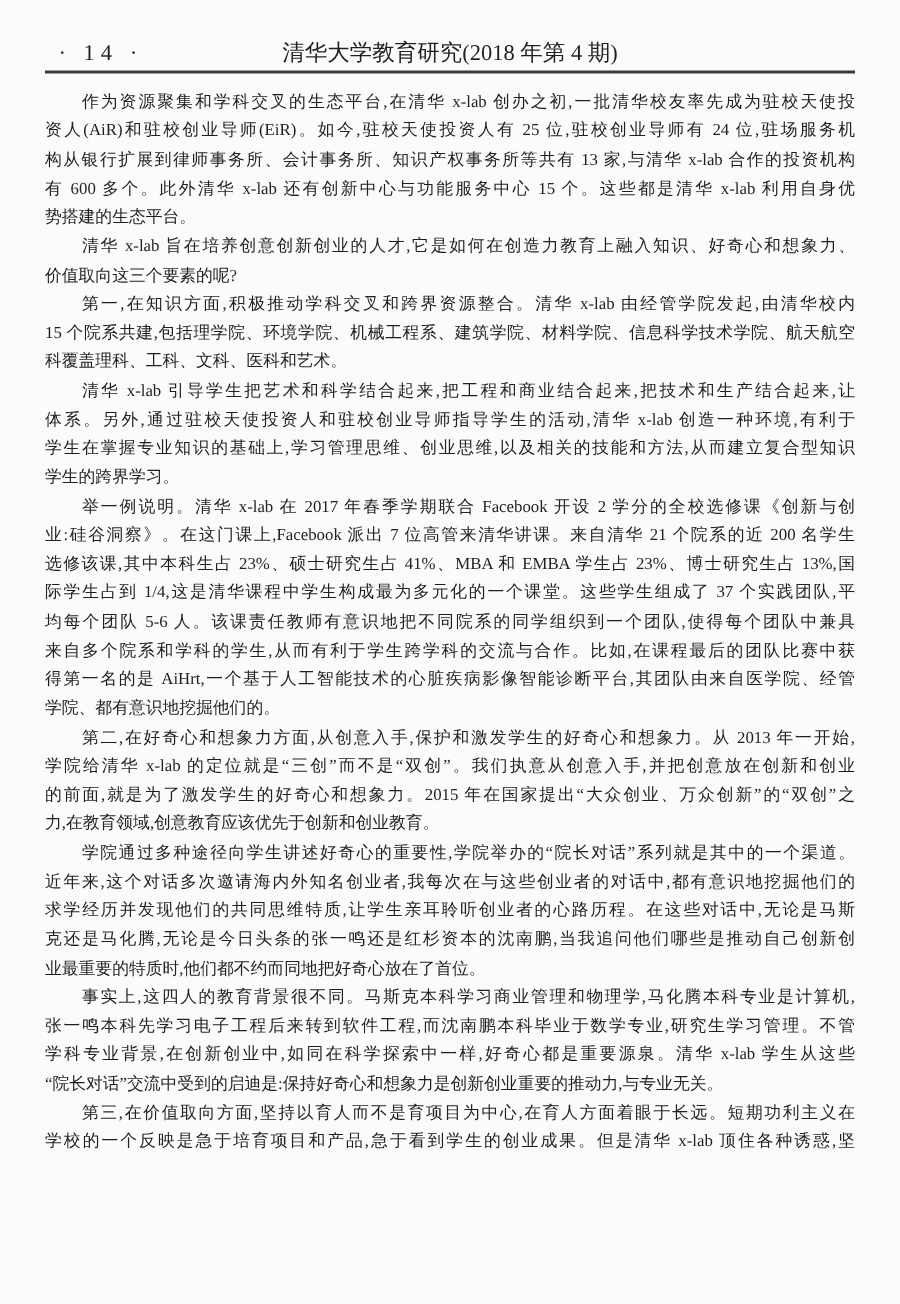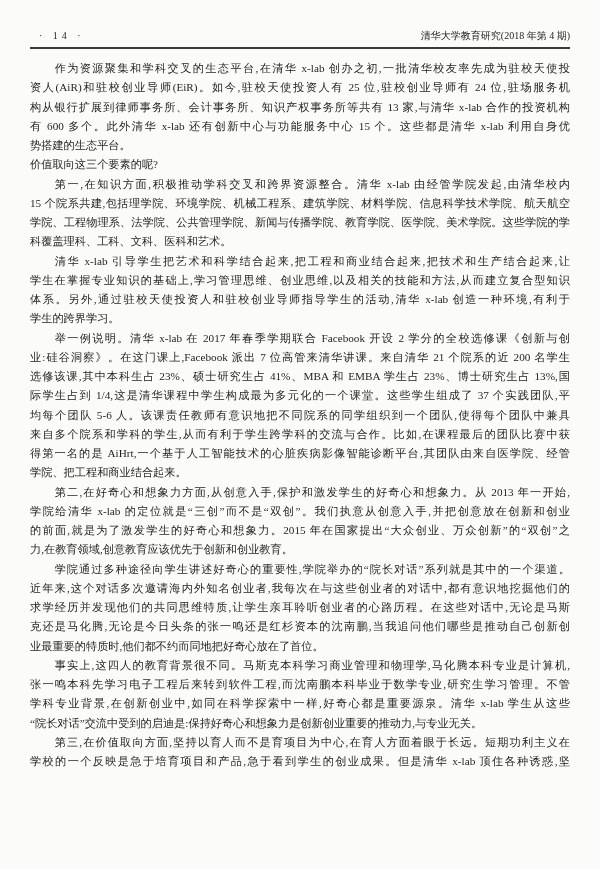--- a/index.html
+++ b/index.html
@@ -24,7 +24,7 @@
     left: 30px;
     right: 30px;
     height: 16px;
-    font-size: 10px;
+    font-size: 15px;
     line-height: 16px;
   }
   .page-num {

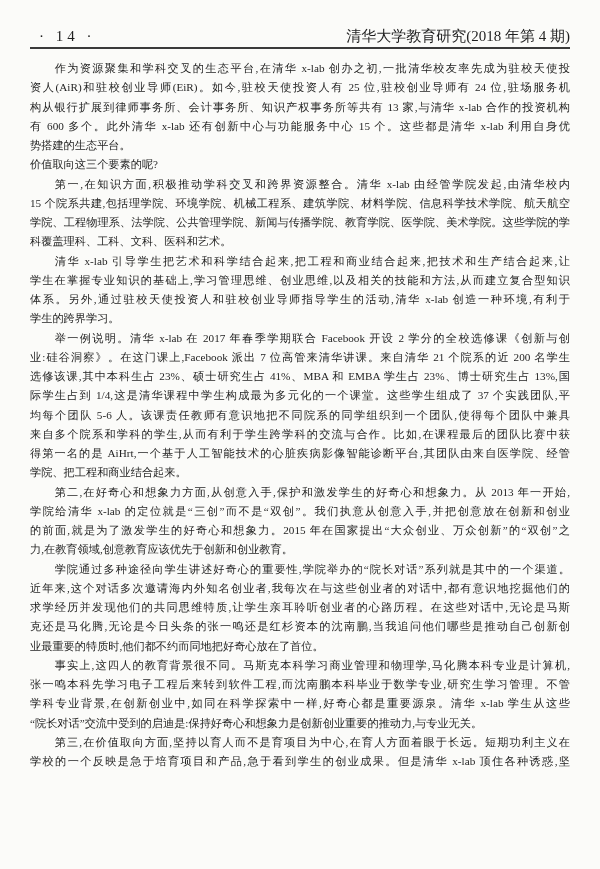--- a/index.html
+++ b/index.html
@@ -39,7 +39,7 @@
     left: 0;
     right: 0;
     top: 0;
-    text-align: right;
+    text-align: center;
     white-space: nowrap;
   }
   .header-rule {

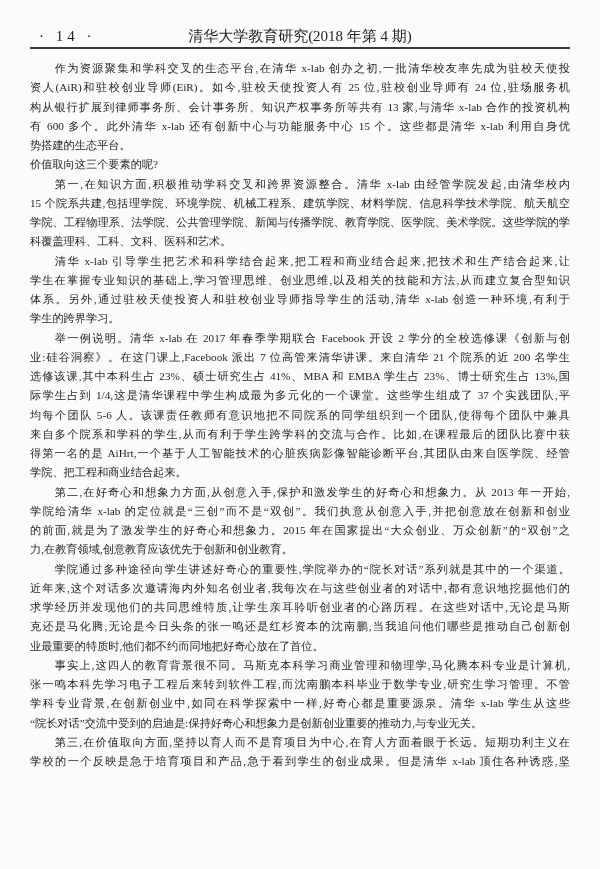--- a/index.html
+++ b/index.html
@@ -87,6 +87,7 @@
       <div class="line">构从银行扩展到律师事务所、会计事务所、知识产权事务所等共有 13 家,与清华 x-lab 合作的投资机构</div>
       <div class="line">有 600 多个。此外清华 x-lab 还有创新中心与功能服务中心 15 个。这些都是清华 x-lab 利用自身优</div>
       <div class="line pend">势搭建的生态平台。</div>
+      <div class="line ind">清华 x-lab 旨在培养创意创新创业的人才,它是如何在创造力教育上融入知识、好奇心和想象力、</div>
       <div class="line pend">价值取向这三个要素的呢?</div>
       <div class="line ind">第一,在知识方面,积极推动学科交叉和跨界资源整合。清华 x-lab 由经管学院发起,由清华校内</div>
       <div class="line">15 个院系共建,包括理学院、环境学院、机械工程系、建筑学院、材料学院、信息科学技术学院、航天航空</div>

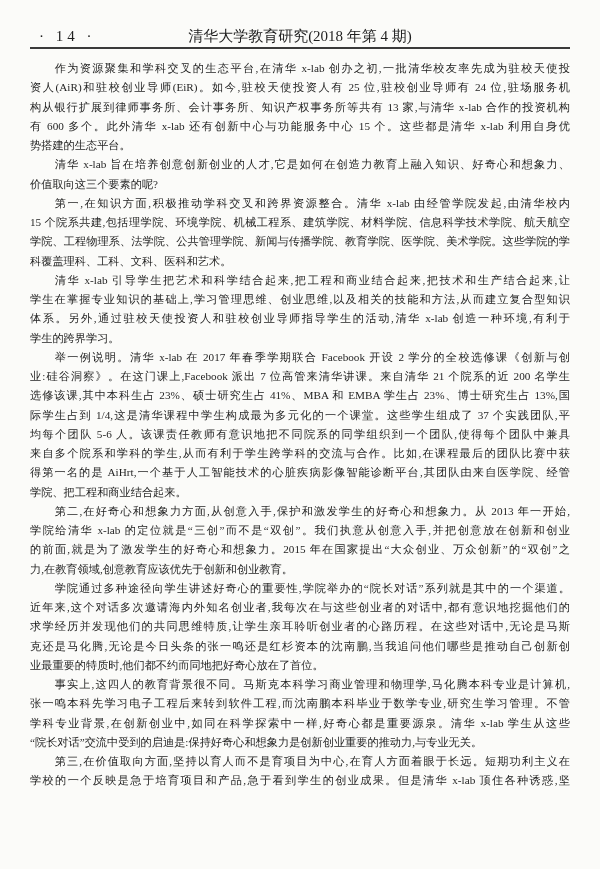--- a/index.html
+++ b/index.html
@@ -91,7 +91,6 @@
       <div class="line pend">价值取向这三个要素的呢?</div>
       <div class="line ind">第一,在知识方面,积极推动学科交叉和跨界资源整合。清华 x-lab 由经管学院发起,由清华校内</div>
       <div class="line">15 个院系共建,包括理学院、环境学院、机械工程系、建筑学院、材料学院、信息科学技术学院、航天航空</div>
-      <div class="line">学院、工程物理系、法学院、公共管理学院、新闻与传播学院、教育学院、医学院、美术学院。这些学院的学</div>
       <div class="line pend">科覆盖理科、工科、文科、医科和艺术。</div>
       <div class="line ind">清华 x-lab 引导学生把艺术和科学结合起来,把工程和商业结合起来,把技术和生产结合起来,让</div>
       <div class="line">学生在掌握专业知识的基础上,学习管理思维、创业思维,以及相关的技能和方法,从而建立复合型知识</div>

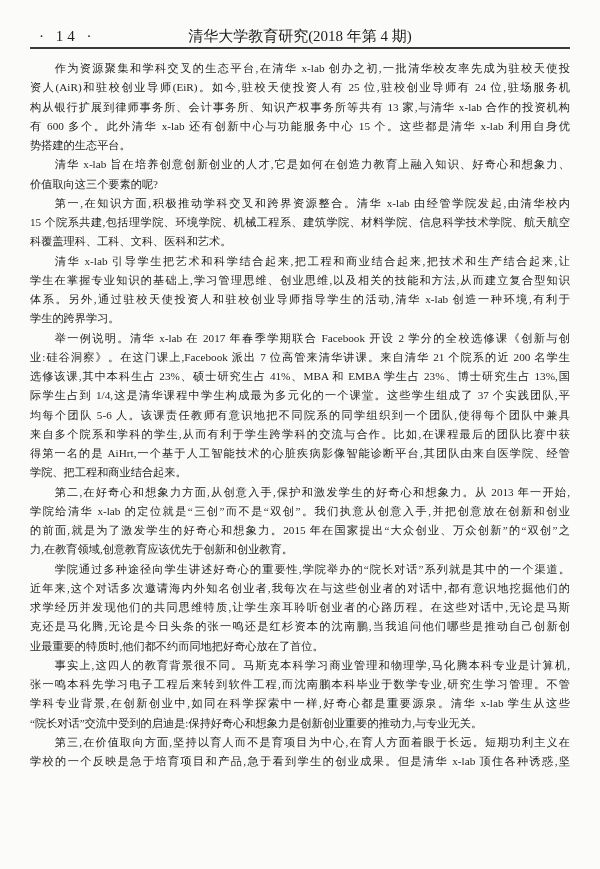--- a/index.html
+++ b/index.html
@@ -93,8 +93,8 @@
       <div class="line">15 个院系共建,包括理学院、环境学院、机械工程系、建筑学院、材料学院、信息科学技术学院、航天航空</div>
       <div class="line pend">科覆盖理科、工科、文科、医科和艺术。</div>
       <div class="line ind">清华 x-lab 引导学生把艺术和科学结合起来,把工程和商业结合起来,把技术和生产结合起来,让</div>
+      <div class="line">体系。另外,通过驻校天使投资人和驻校创业导师指导学生的活动,清华 x-lab 创造一种环境,有利于</div>
       <div class="line">学生在掌握专业知识的基础上,学习管理思维、创业思维,以及相关的技能和方法,从而建立复合型知识</div>
-      <div class="line">体系。另外,通过驻校天使投资人和驻校创业导师指导学生的活动,清华 x-lab 创造一种环境,有利于</div>
       <div class="line pend">学生的跨界学习。</div>
       <div class="line ind">举一例说明。清华 x-lab 在 2017 年春季学期联合 Facebook 开设 2 学分的全校选修课《创新与创</div>
       <div class="line">业:硅谷洞察》。在这门课上,Facebook 派出 7 位高管来清华讲课。来自清华 21 个院系的近 200 名学生</div>

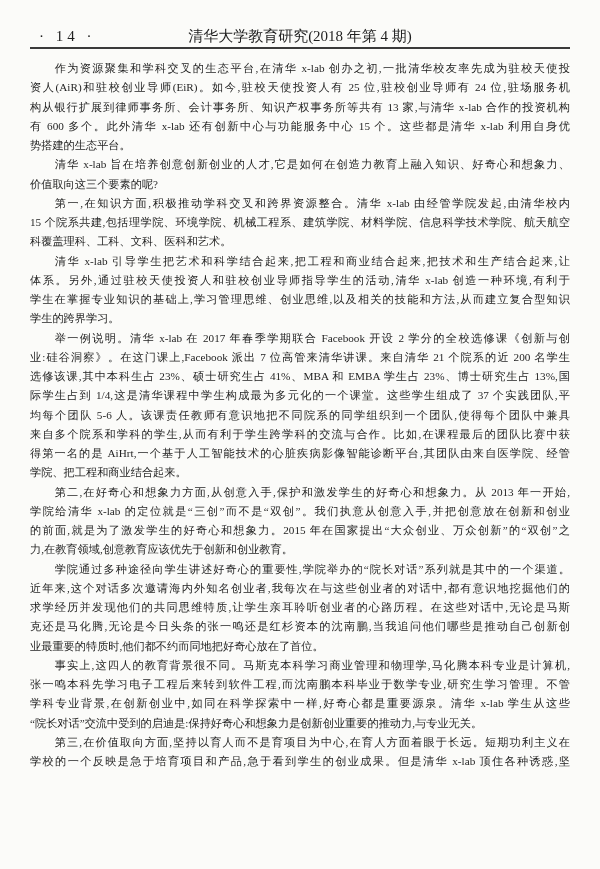--- a/index.html
+++ b/index.html
@@ -103,7 +103,7 @@
       <div class="line">均每个团队 5-6 人。该课责任教师有意识地把不同院系的同学组织到一个团队,使得每个团队中兼具</div>
       <div class="line">来自多个院系和学科的学生,从而有利于学生跨学科的交流与合作。比如,在课程最后的团队比赛中获</div>
       <div class="line">得第一名的是 AiHrt,一个基于人工智能技术的心脏疾病影像智能诊断平台,其团队由来自医学院、经管</div>
-      <div class="line pend">学院、把工程和商业结合起来。</div>
+      <div class="line pend">学院、都有意识地挖掘他们的。</div>
       <div class="line ind">第二,在好奇心和想象力方面,从创意入手,保护和激发学生的好奇心和想象力。从 2013 年一开始,</div>
       <div class="line">学院给清华 x-lab 的定位就是“三创”而不是“双创”。我们执意从创意入手,并把创意放在创新和创业</div>
       <div class="line">的前面,就是为了激发学生的好奇心和想象力。2015 年在国家提出“大众创业、万众创新”的“双创”之</div>

